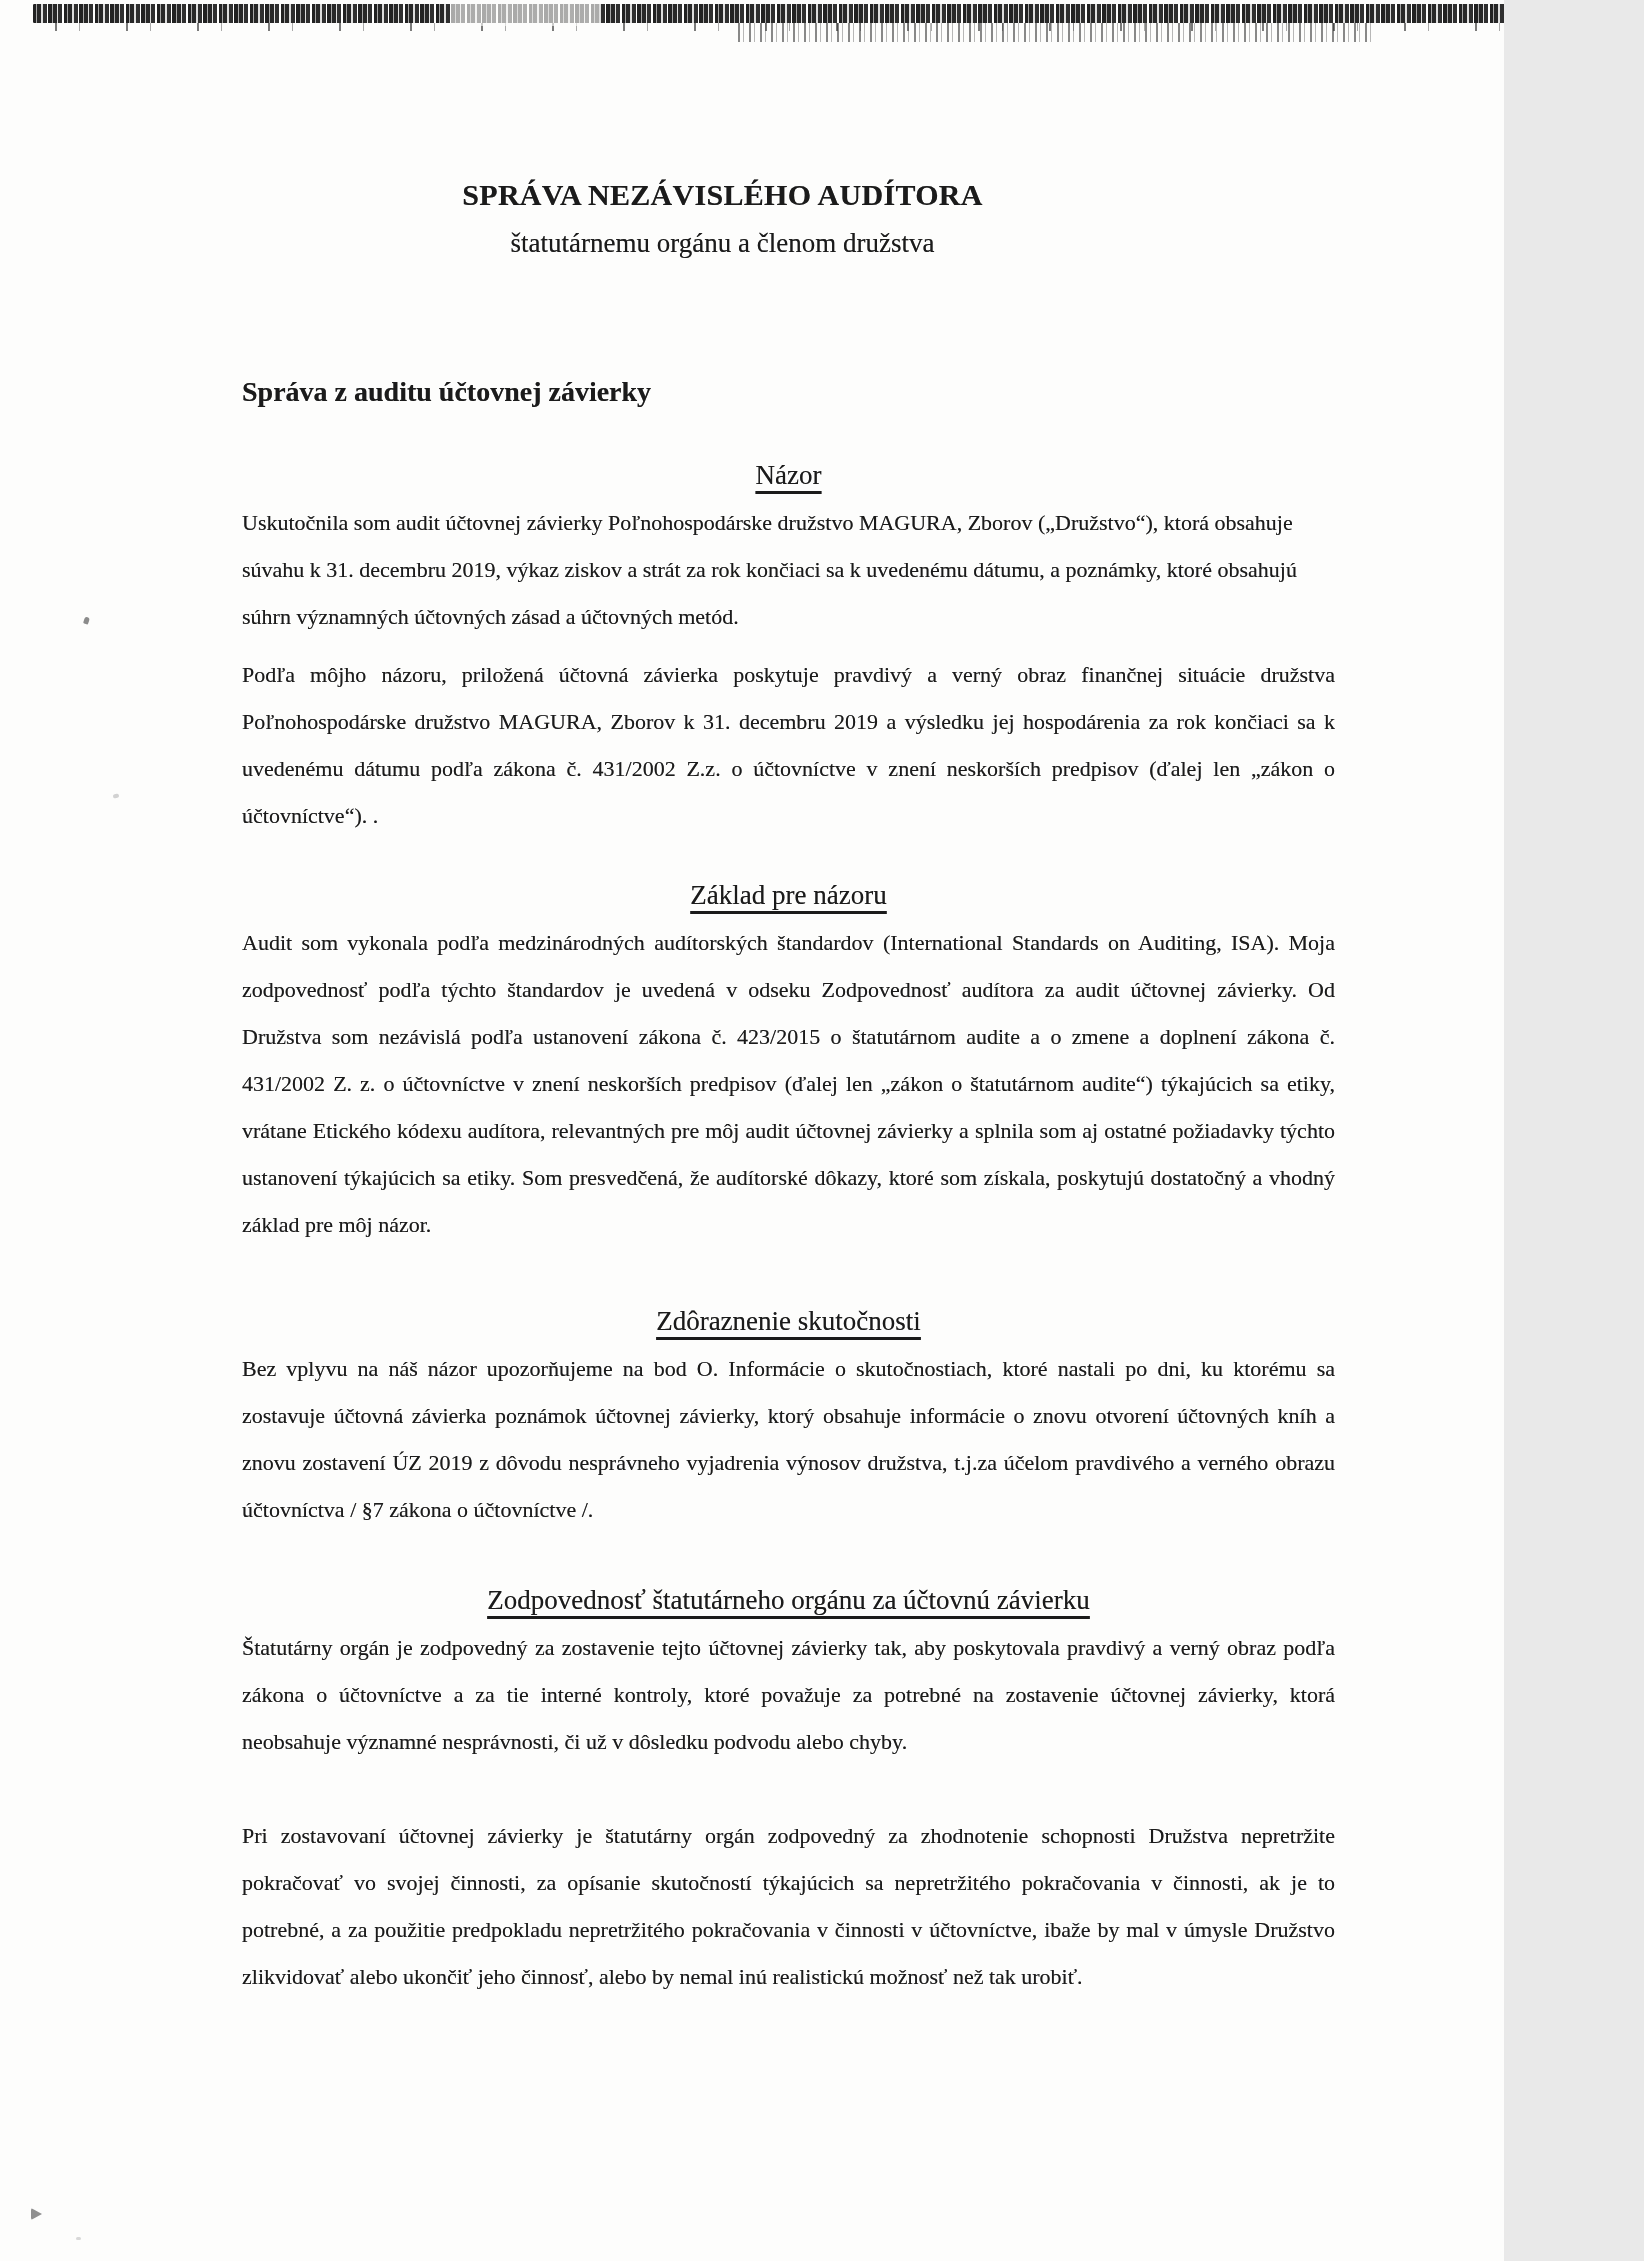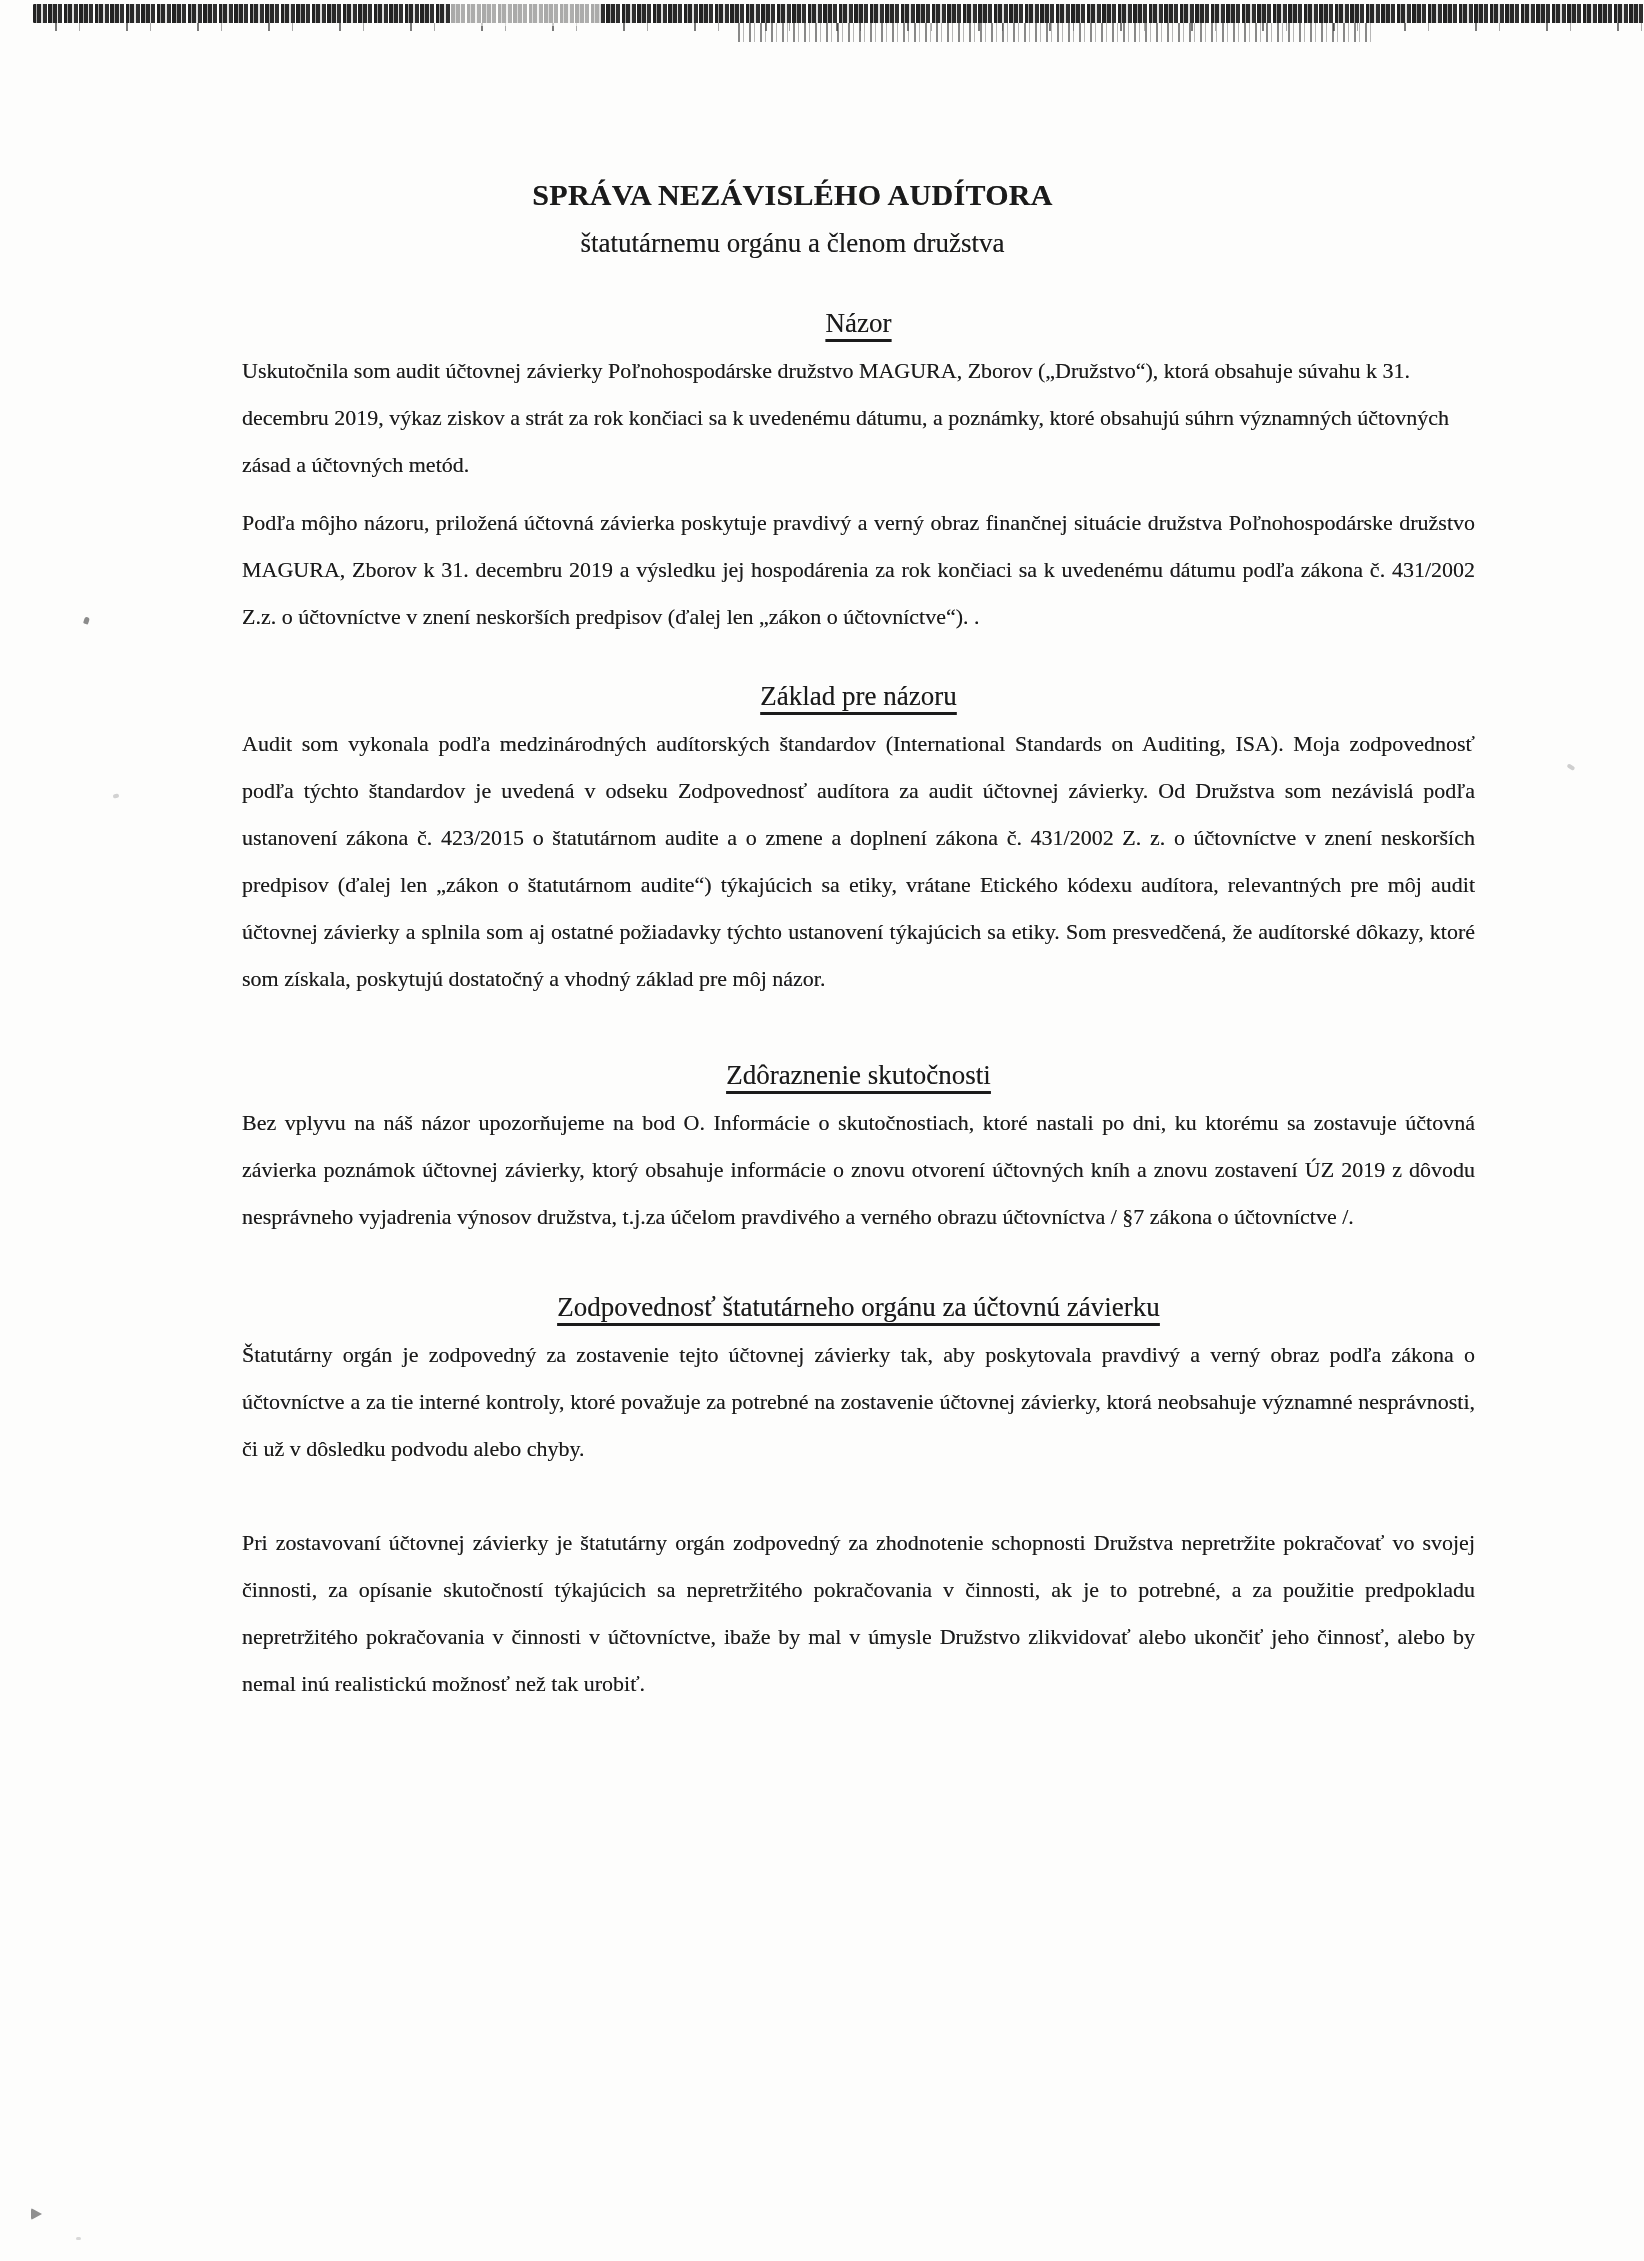--- a/index.html
+++ b/index.html
@@ -9,7 +9,7 @@
   }
   .page {
     position: relative;
-    width: 1644px;
+    width: 1504px;
     height: 2261px;
     background: #fdfdfc;
     overflow: hidden;

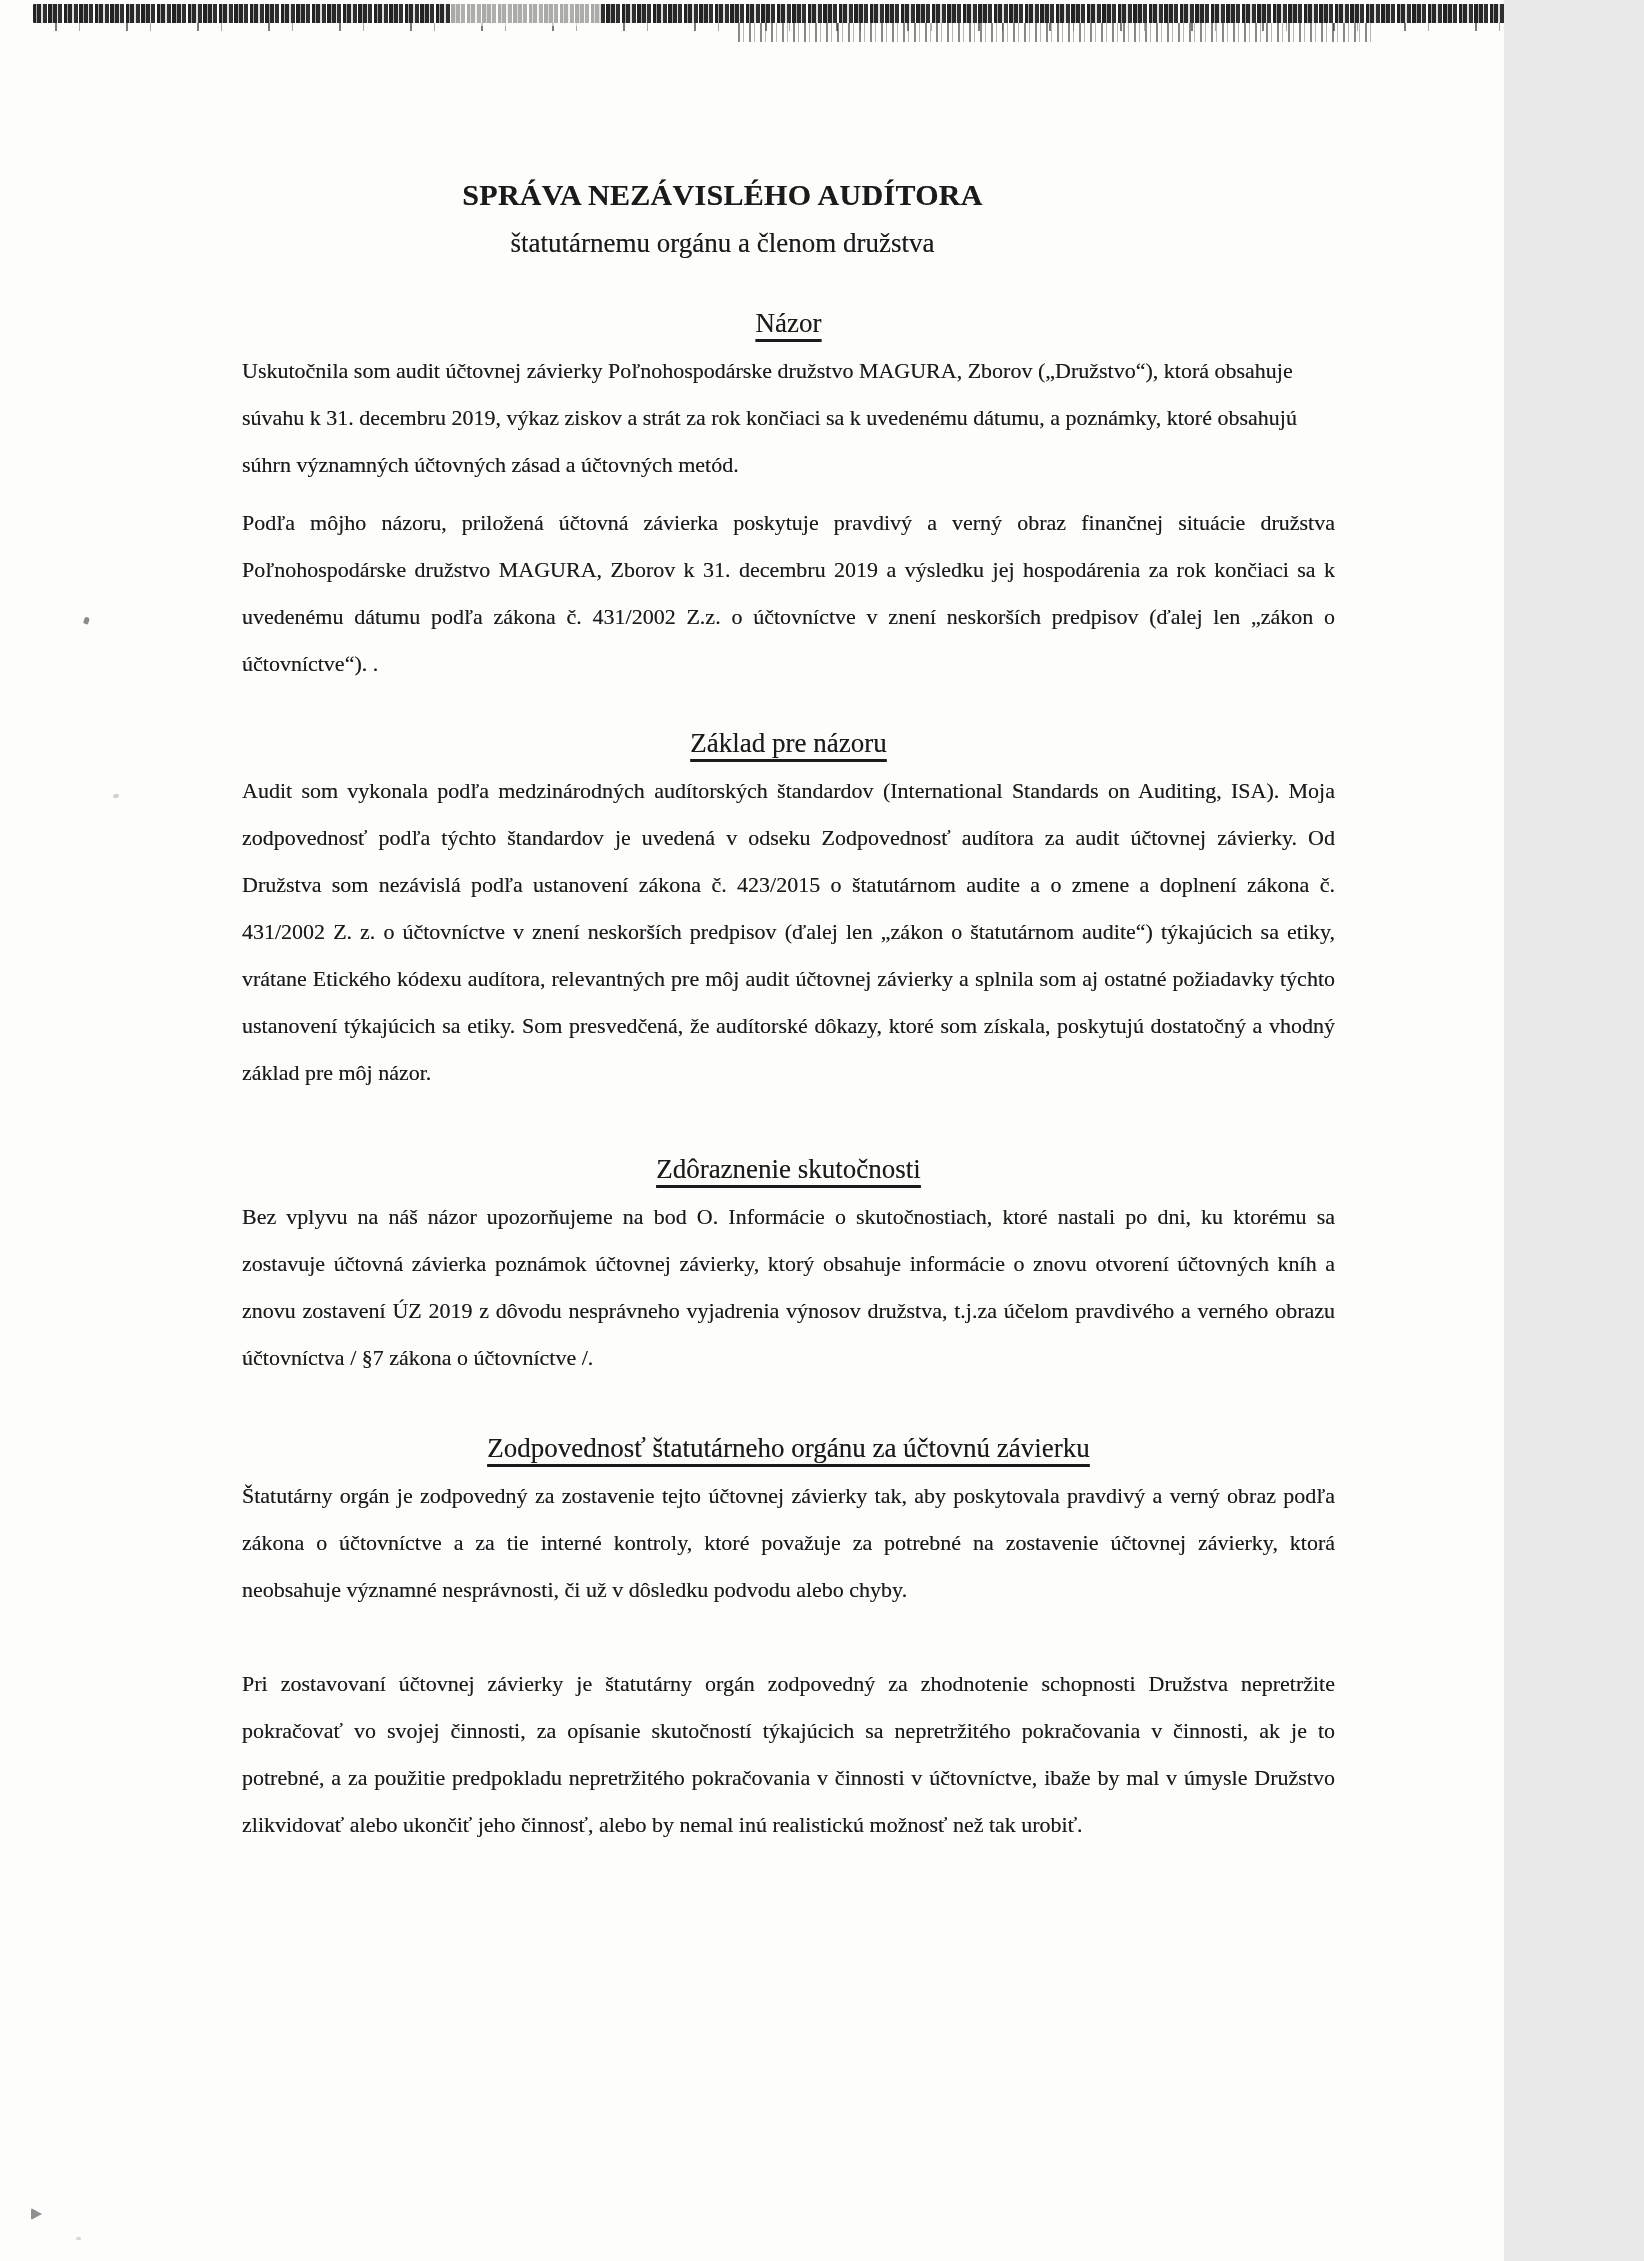--- a/index.html
+++ b/index.html
@@ -194,6 +194,7 @@
       <div class="subtitle">štatutárnemu orgánu a členom družstva</div>
     </div>
 
+    <h2 class="doc-heading">Správa z auditu účtovnej závierky</h2>
 
     <h3 class="sec-heading gap-sm">Názor</h3>
     <p class="para ragged">Uskutočnila som audit účtovnej závierky Poľnohospodárske družstvo MAGURA, Zborov („Družstvo“), ktorá obsahuje súvahu k 31. decembru 2019, výkaz ziskov a strát za rok končiaci sa k uvedenému dátumu, a poznámky, ktoré obsahujú súhrn významných účtovných zásad a účtovných metód.</p>

